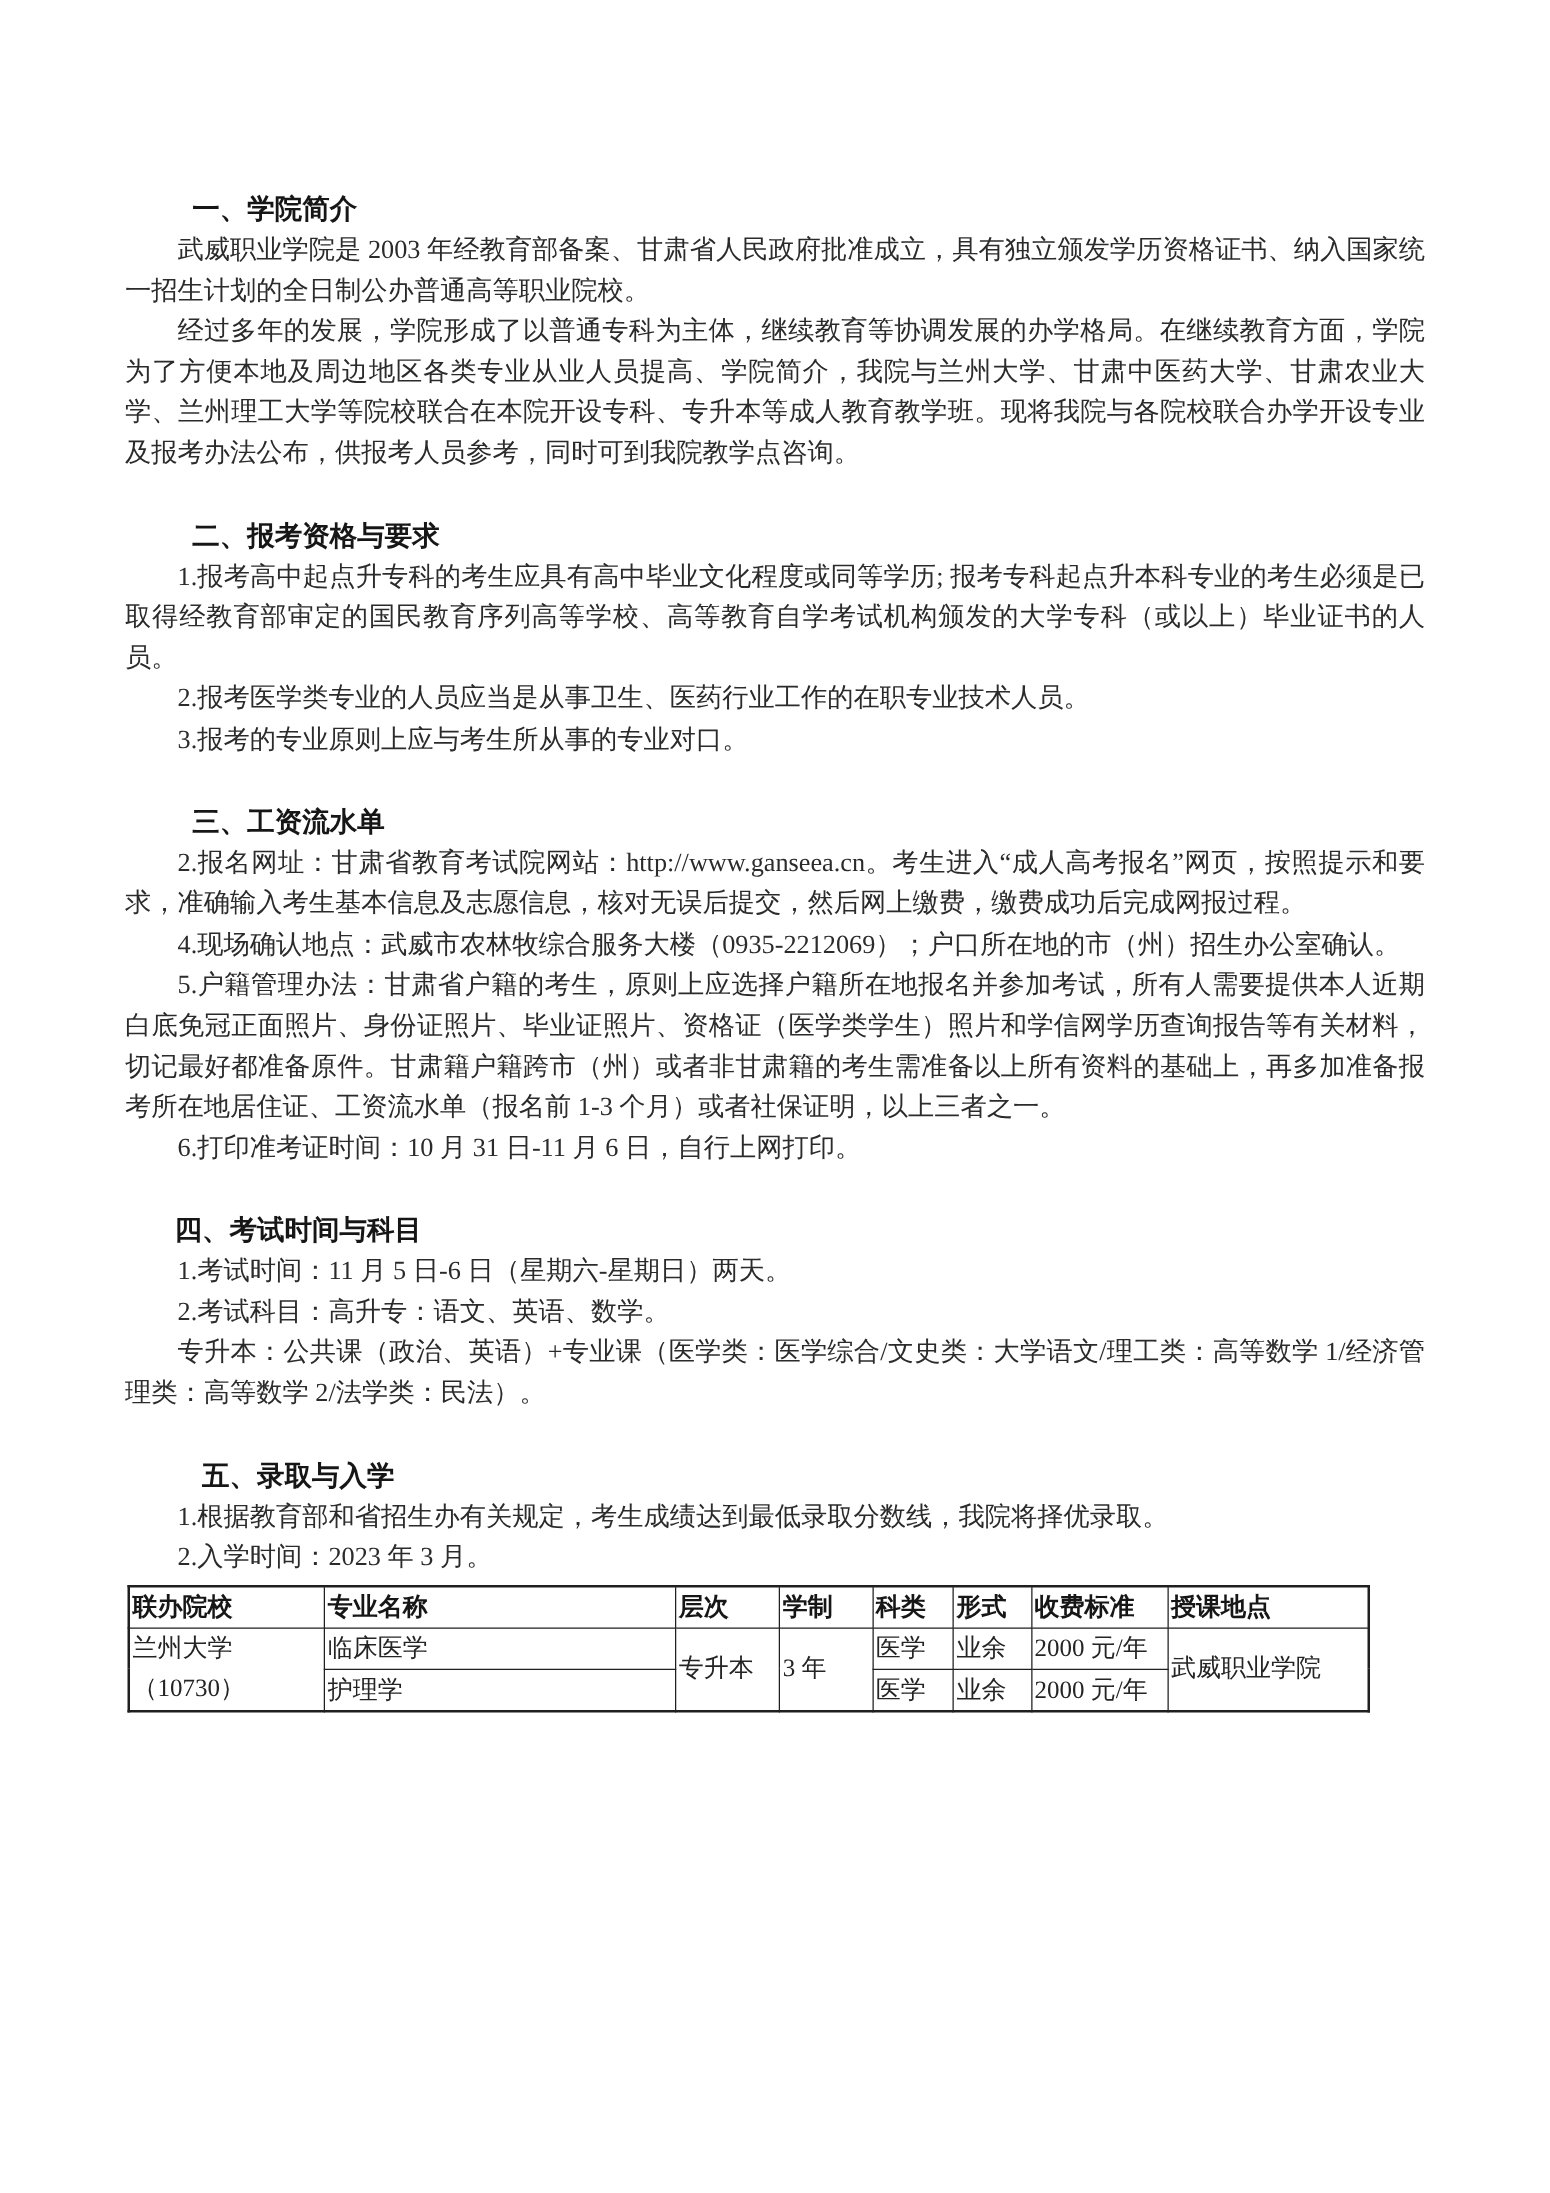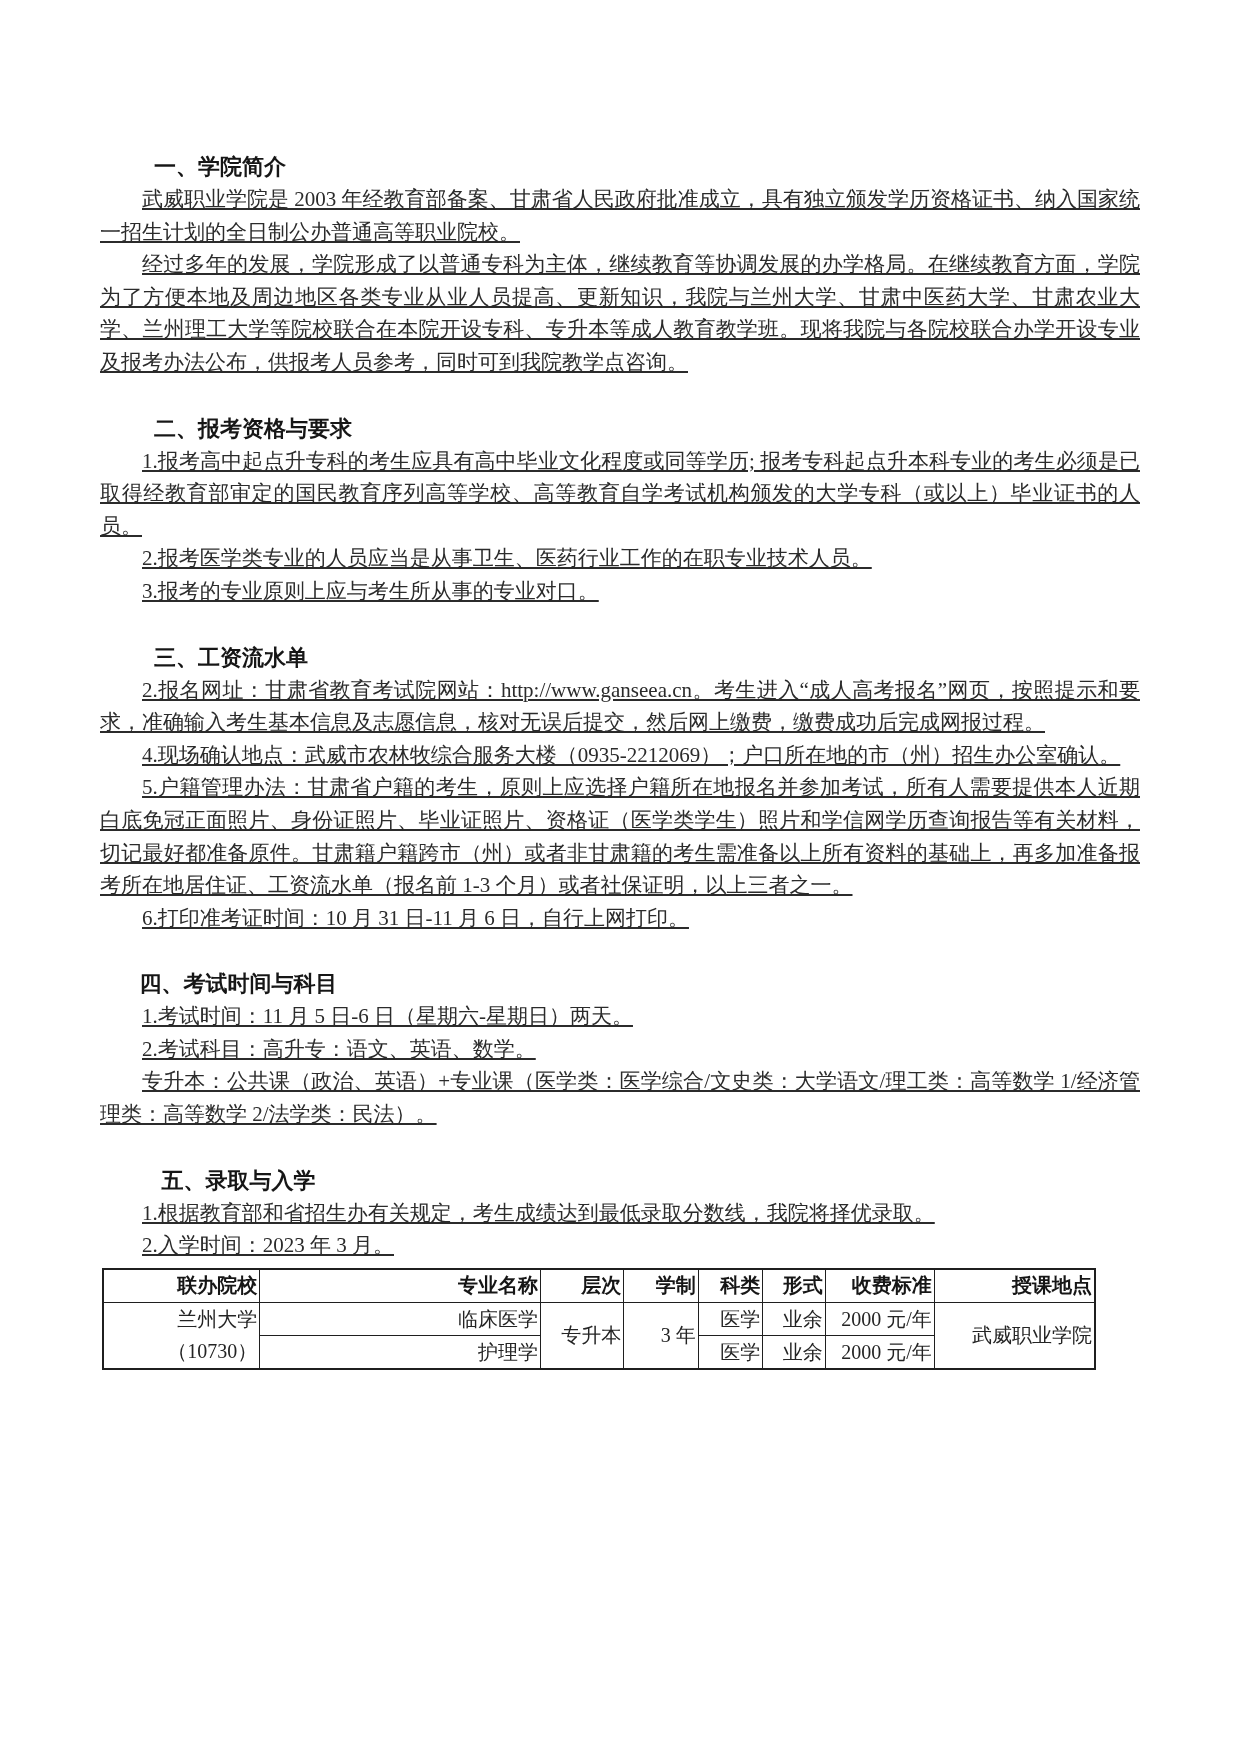--- a/index.html
+++ b/index.html
@@ -32,7 +32,6 @@
     line-height:32.6px;
     text-align:justify;
     text-indent:2em;
-    text-decoration:underline;
   }
   table.programs{
     border-collapse:collapse;

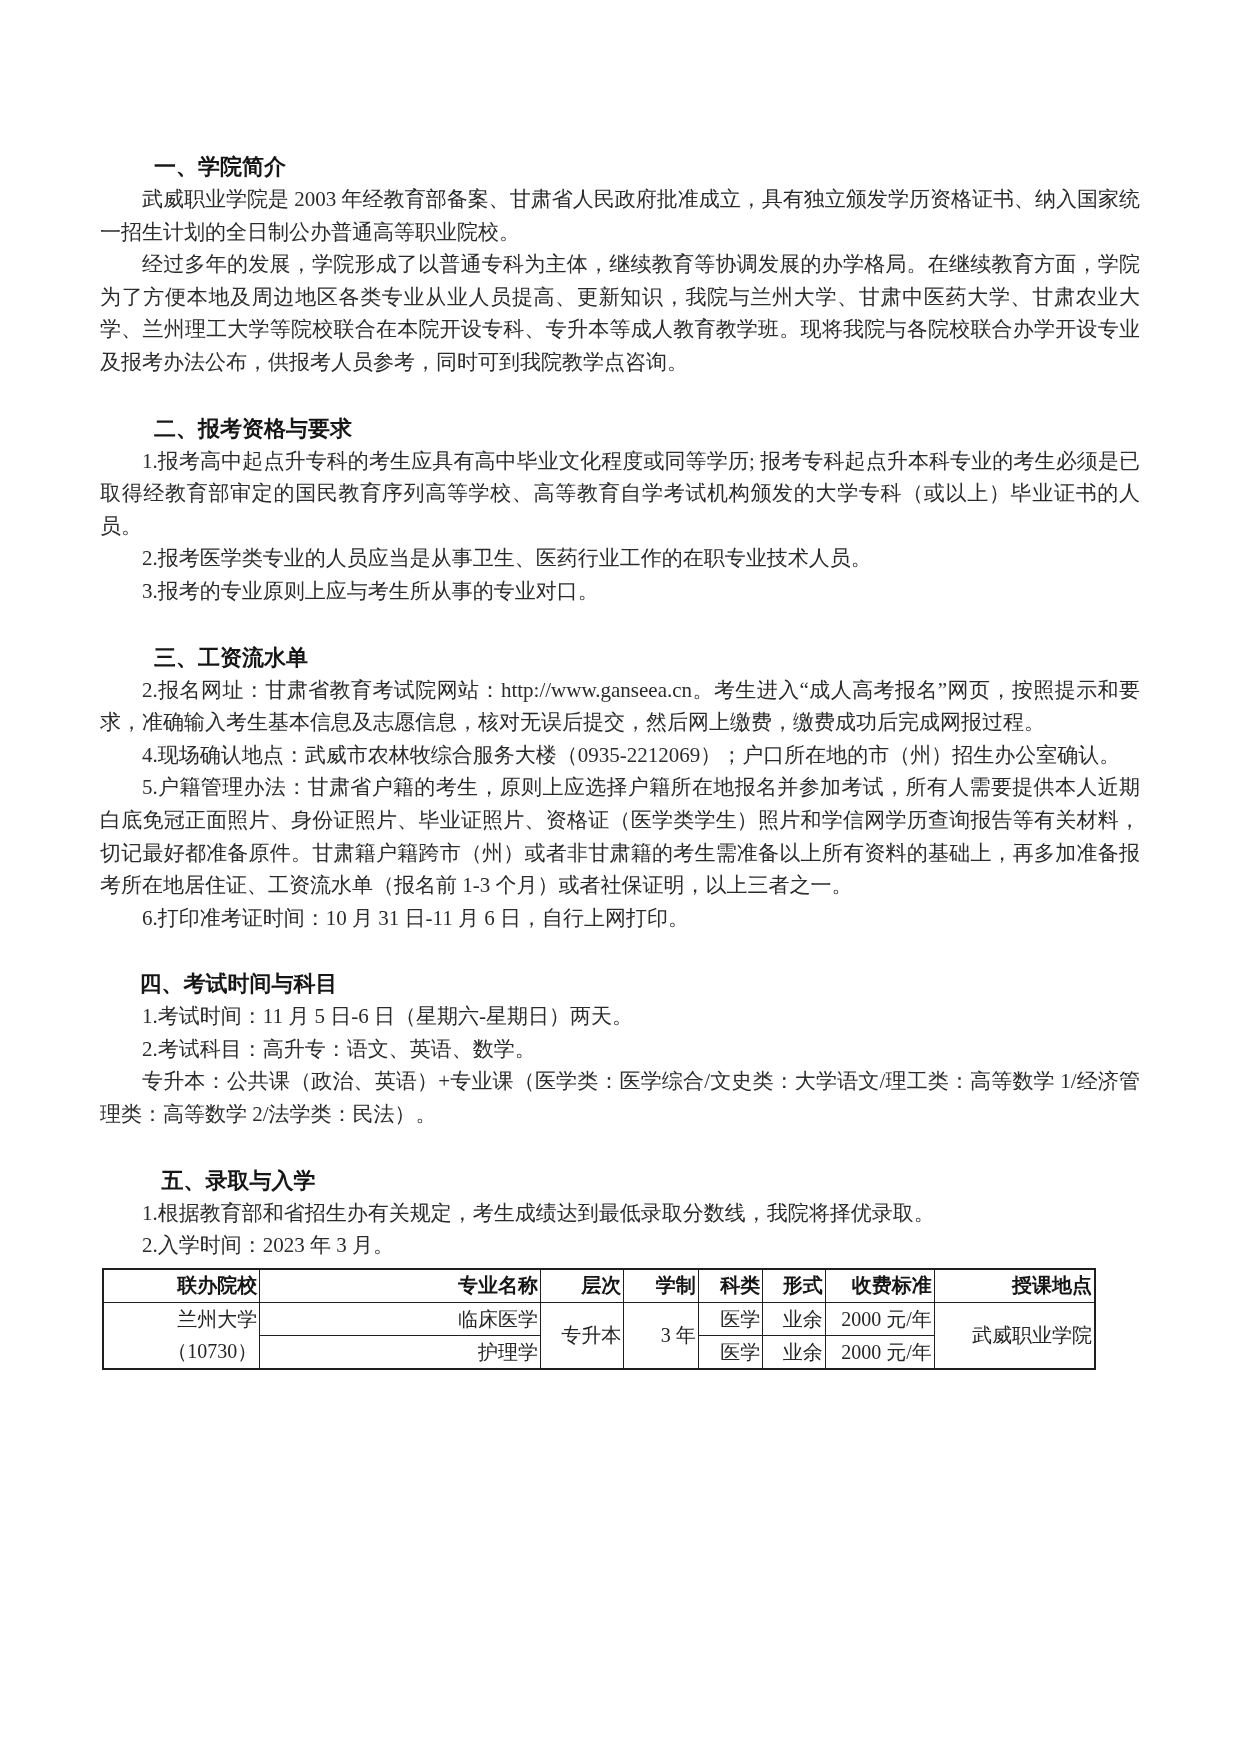--- a/index.html
+++ b/index.html
@@ -70,7 +70,7 @@
   <section class="sec">
     <h2 class="sec-h">一、学院简介</h2>
     <p>武威职业学院是 2003 年经教育部备案、甘肃省人民政府批准成立，具有独立颁发学历资格证书、纳入国家统一招生计划的全日制公办普通高等职业院校。</p>
-    <p>经过多年的发展，学院形成了以普通专科为主体，继续教育等协调发展的办学格局。在继续教育方面，学院为了方便本地及周边地区各类专业从业人员提高、更新知识，我院与兰州大学、甘肃中医药大学、甘肃农业大学、兰州理工大学等院校联合在本院开设专科、专升本等成人教育教学班。现将我院与各院校联合办学开设专业及报考办法公布，供报考人员参考，同时可到我院教学点咨询。</p>
+    <p>经过多年的发展，学院形成了以普通专科为主体，继续教育等协调发展的办学格局。在继续教育方面，学院为了方便本地及周边地区各类专业从业人员提高、学院简介，我院与兰州大学、甘肃中医药大学、甘肃农业大学、兰州理工大学等院校联合在本院开设专科、专升本等成人教育教学班。现将我院与各院校联合办学开设专业及报考办法公布，供报考人员参考，同时可到我院教学点咨询。</p>
   </section>
 
   <section class="sec">

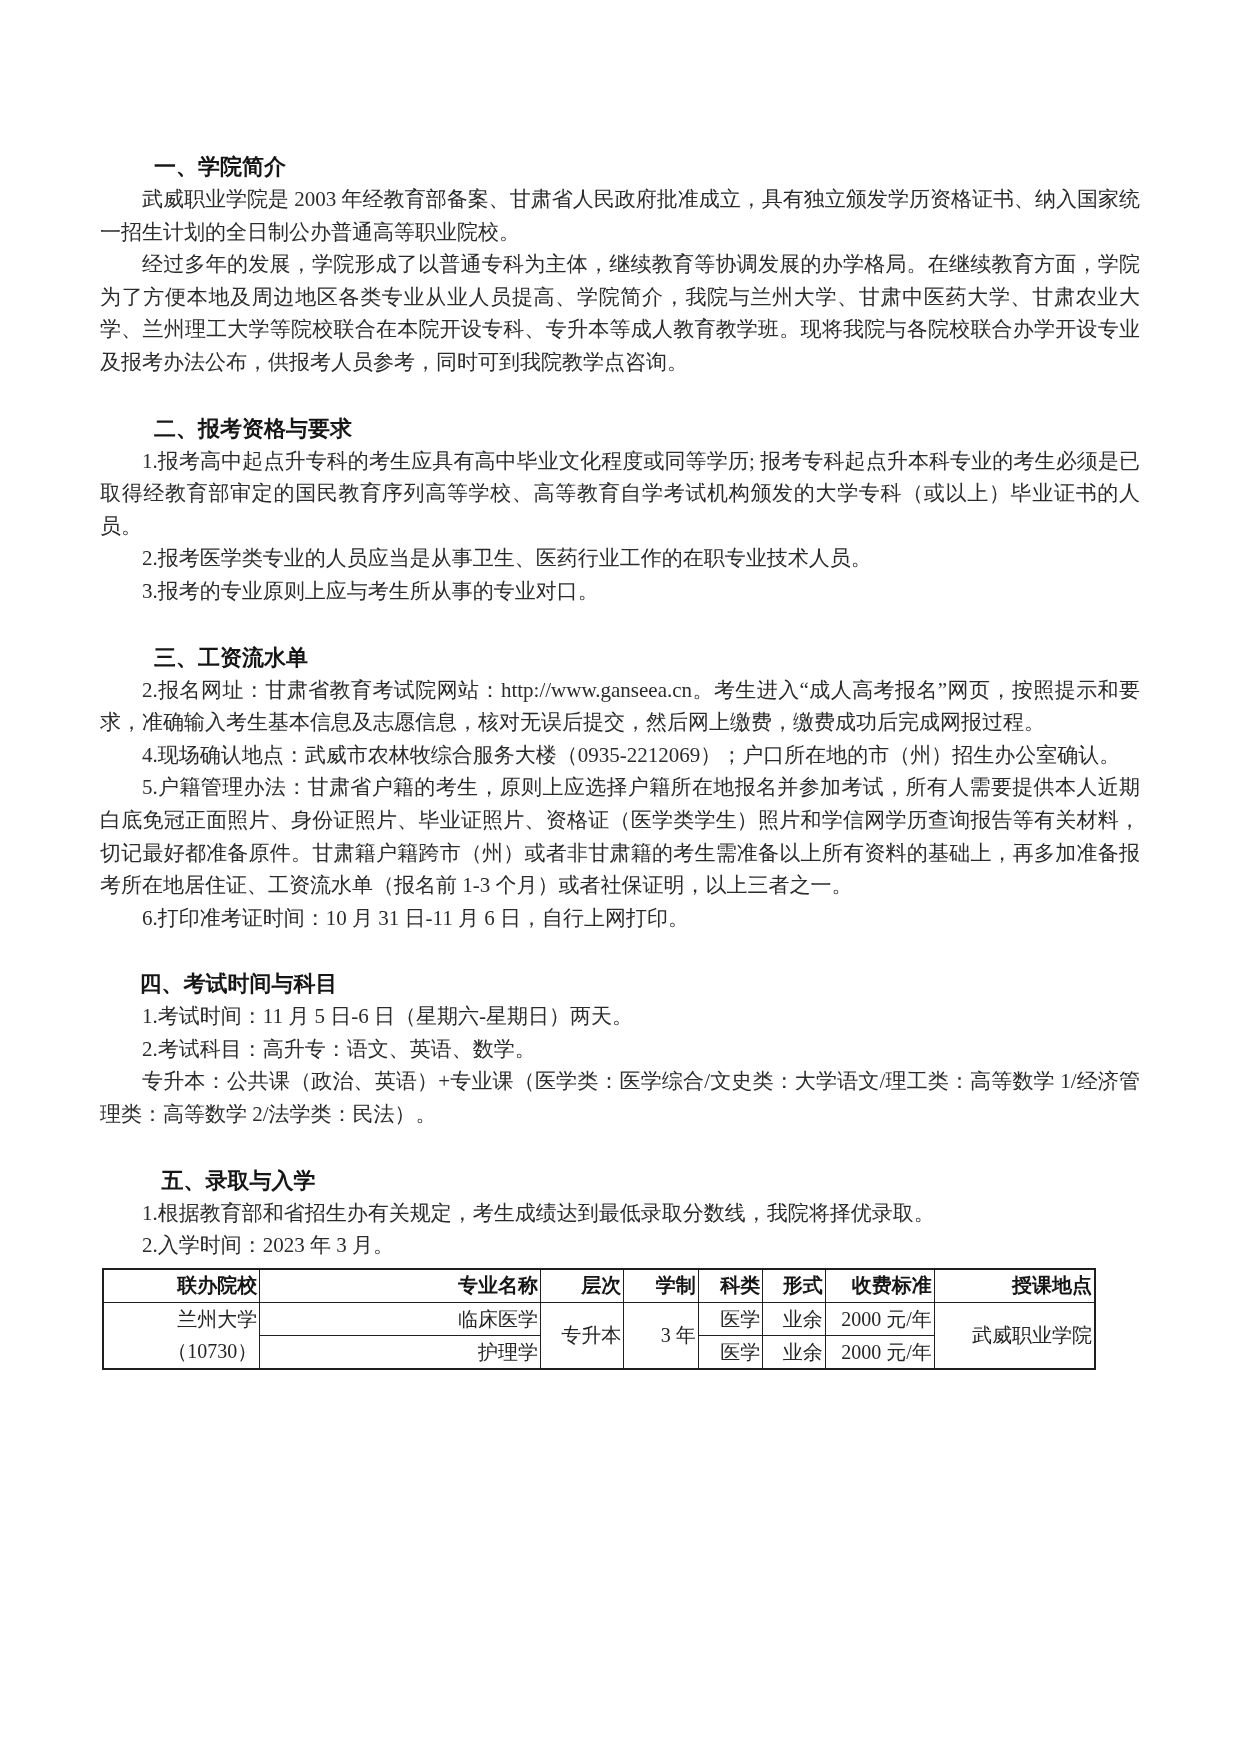--- a/index.html
+++ b/index.html
@@ -38,7 +38,7 @@
     width:994px;
     margin:6px 0 0 2px;
     table-layout:fixed;
-    text-align:right;
+    text-align:left;
     border:2px solid #1f1f1f;
   }
   .programs th,.programs td{

